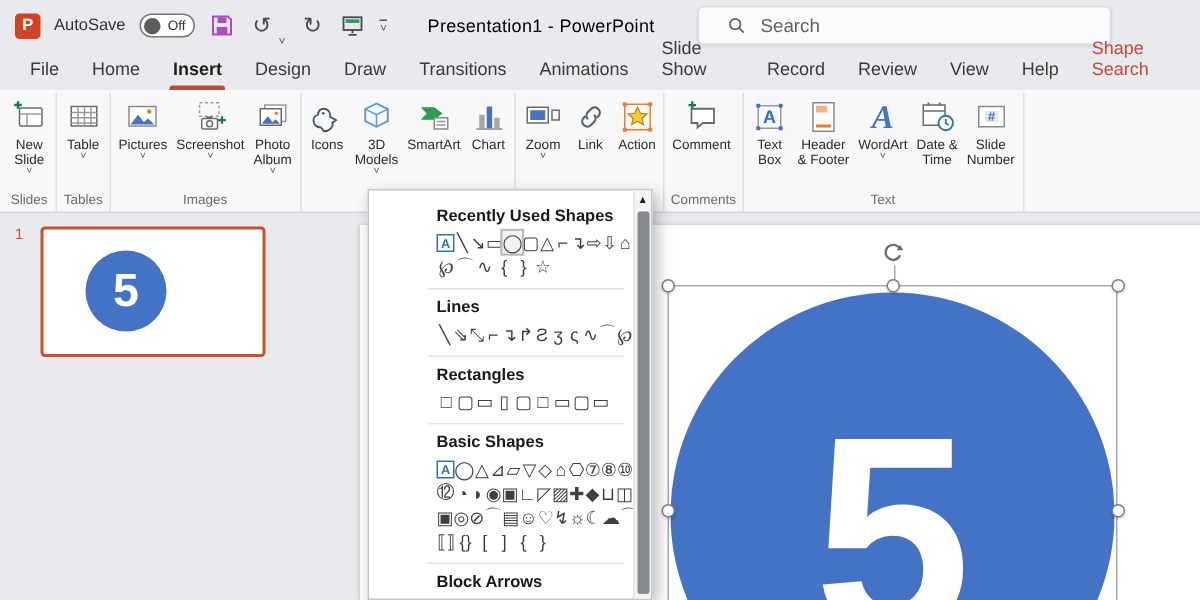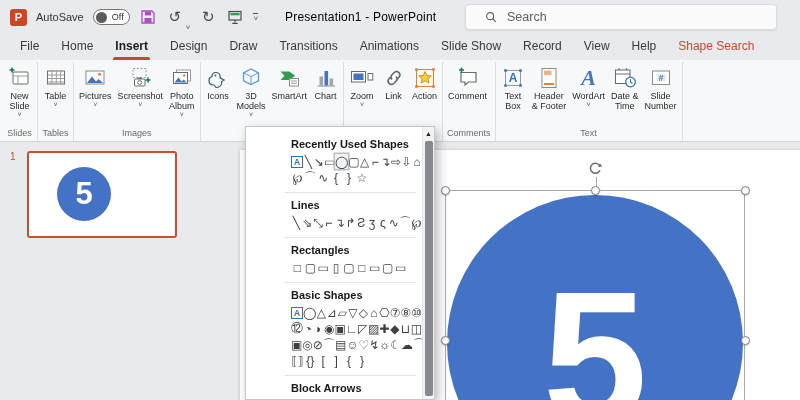--- a/index.html
+++ b/index.html
@@ -18,7 +18,7 @@
   .tb-chev { font-size:8px; color:#555; margin-left:-7px; align-self:flex-end; padding-bottom:2px; }
   .qat-chev { font-size:8px; color:#555; border-top:1.5px solid #555; padding-top:1px; line-height:7px; }
   .doc-title { font-size:12px; color:#000000; margin-left:18px; letter-spacing:.2px; }
-  .searchbox { position:absolute; left:465px; top:4px; width:312px; height:26px; background:#FBFBFC; border:1px solid #D8DBE0; border-radius:4px; box-shadow:0 1px 2px rgba(0,0,0,.08); display:flex; align-items:center; padding-left:18px; gap:9px; }
+  .searchbox { position:absolute; left:465px; top:4px; width:276px; height:26px; background:#FBFBFC; border:1px solid #D8DBE0; border-radius:4px; box-shadow:0 1px 2px rgba(0,0,0,.08); display:flex; align-items:center; padding-left:18px; gap:9px; }
   .search-ph { font-size:12.5px; color:#616161; }
 
   

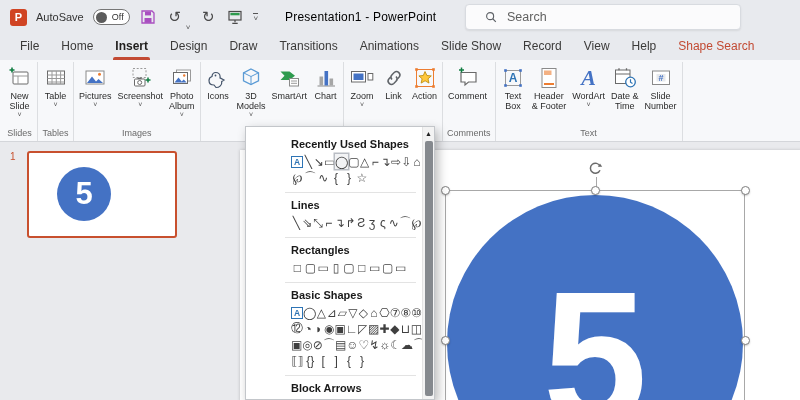--- a/index.html
+++ b/index.html
@@ -118,6 +118,7 @@
       <span class="tab">Animations</span>
       <span class="tab">Slide Show</span>
       <span class="tab">Record</span>
+      <span class="tab">Review</span>
       <span class="tab">View</span>
       <span class="tab">Help</span>
       <span class="tab contextual">Shape Search</span>

